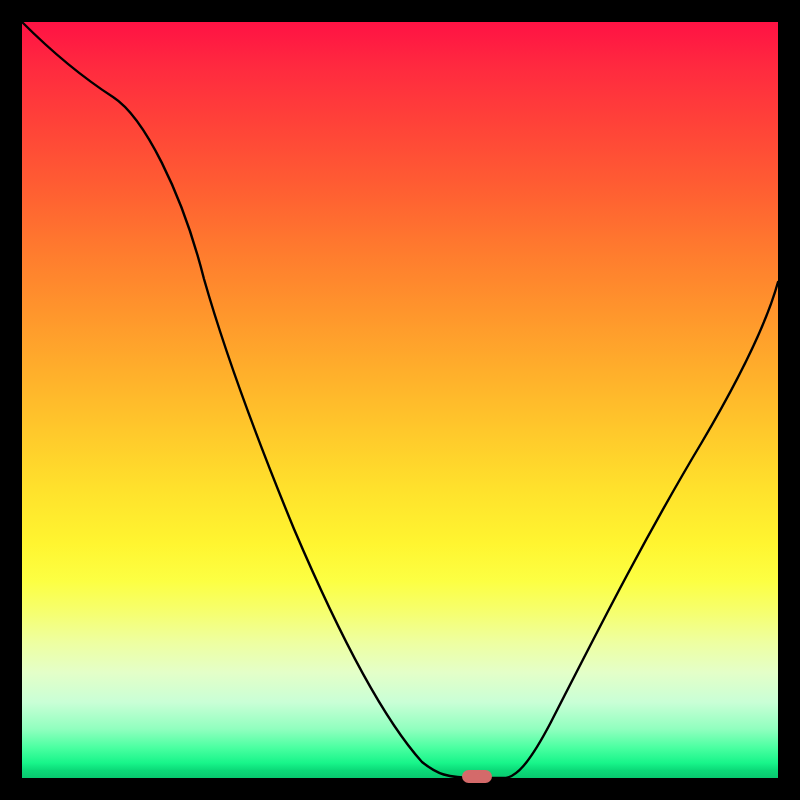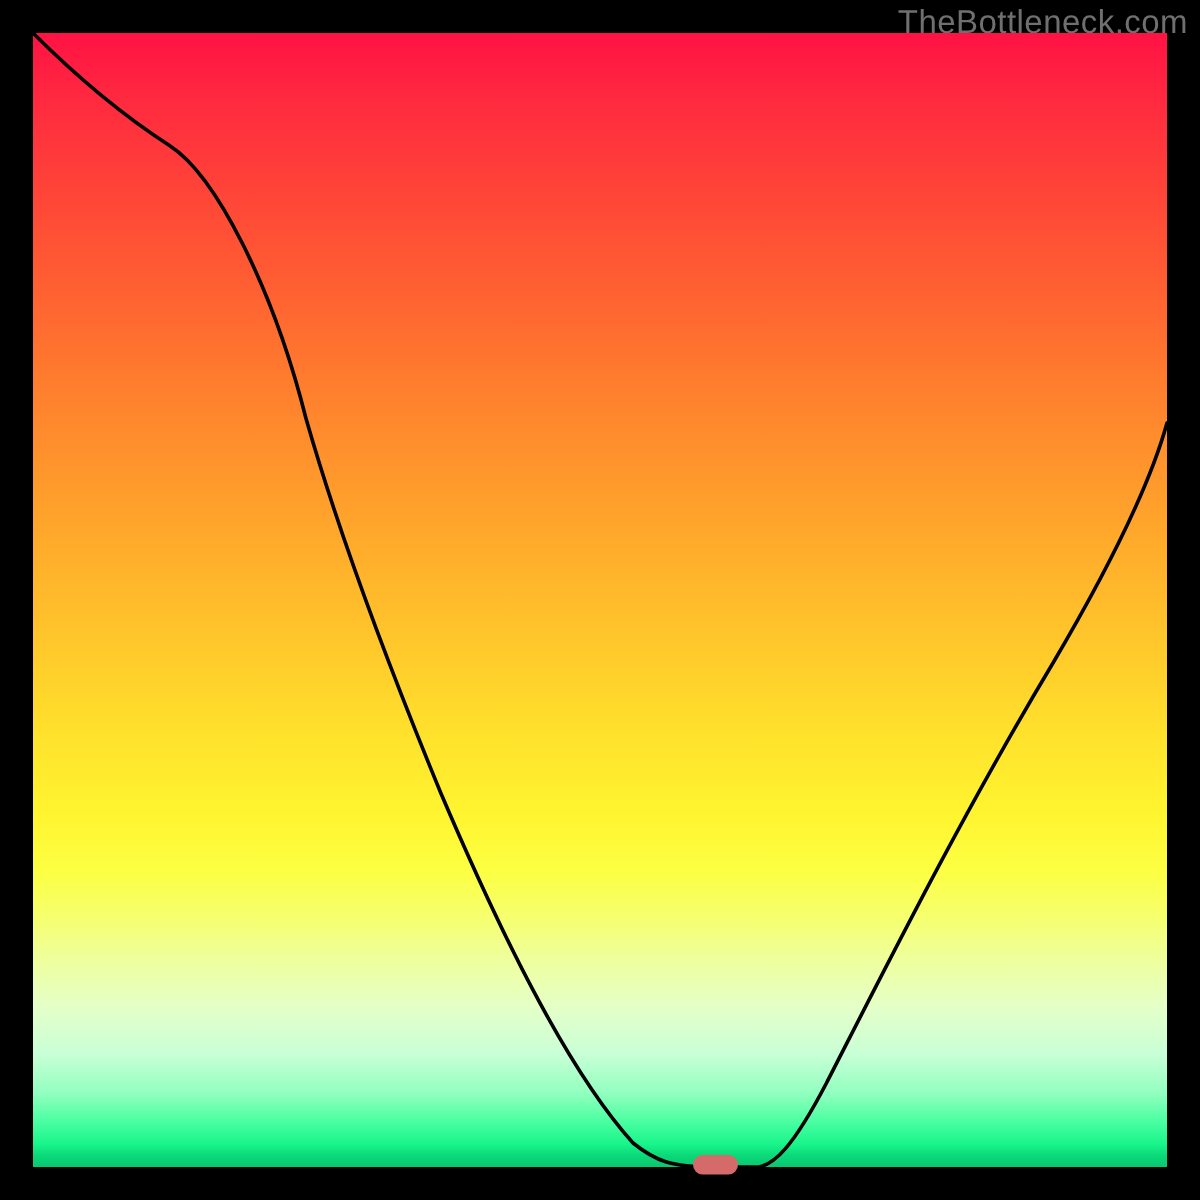--- a/index.html
+++ b/index.html
@@ -103,7 +103,6 @@
 
   </div>
 
-  <div class="watermark">TheBottleneck.com</div>
 
 </div>
 

